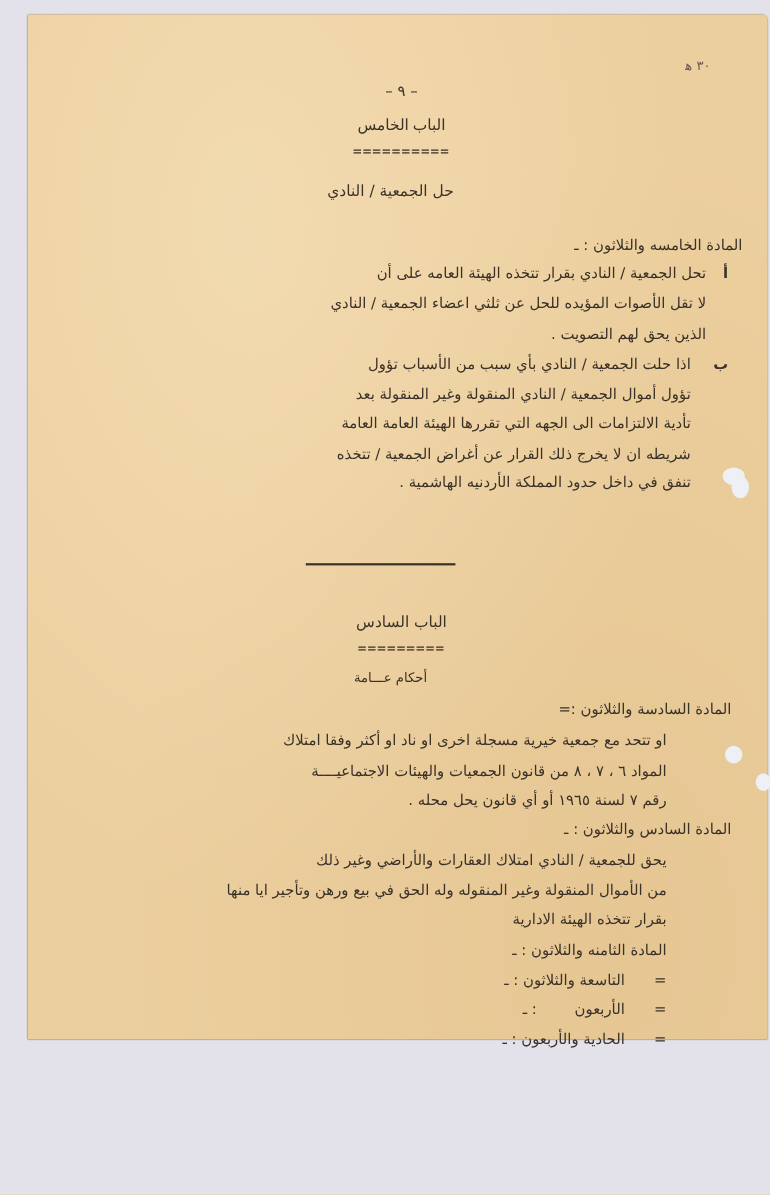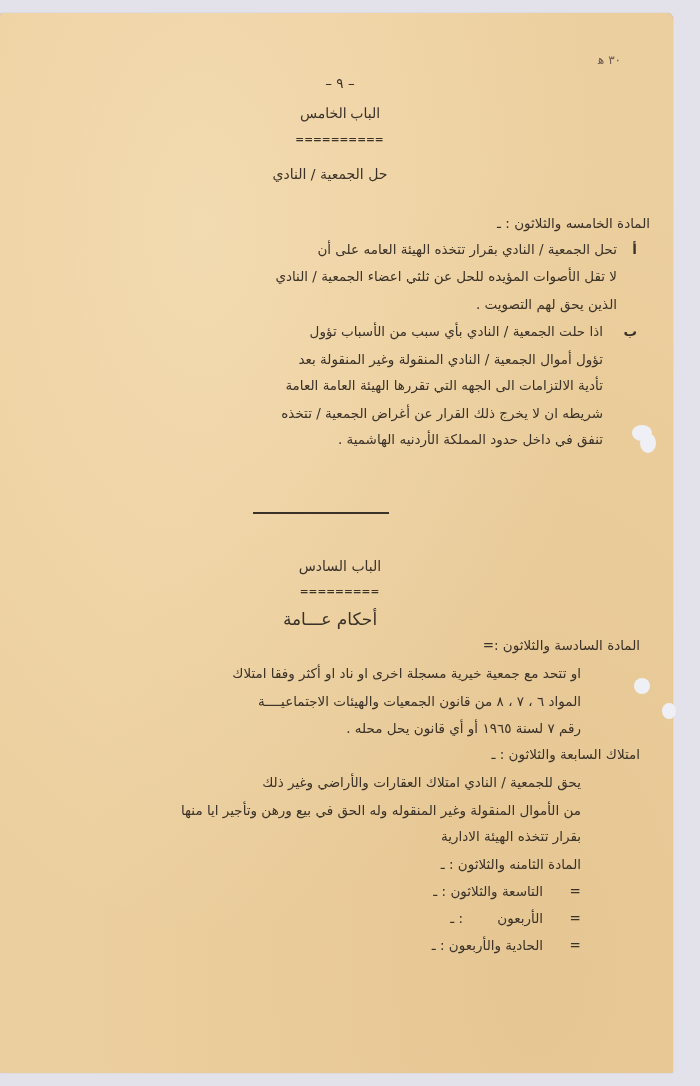--- a/index.html
+++ b/index.html
@@ -16,10 +16,10 @@
     }
     .page {
       position: absolute;
-      left: 0;
+      left: 25px;
       top: 13px;
       width: 673px;
-      height: 1060px;
+      height: 932px;
       background: #eccf9e;
       background-image:
         radial-gradient(ellipse at 30% 20%, rgba(255,240,210,0.35), rgba(0,0,0,0) 60%),

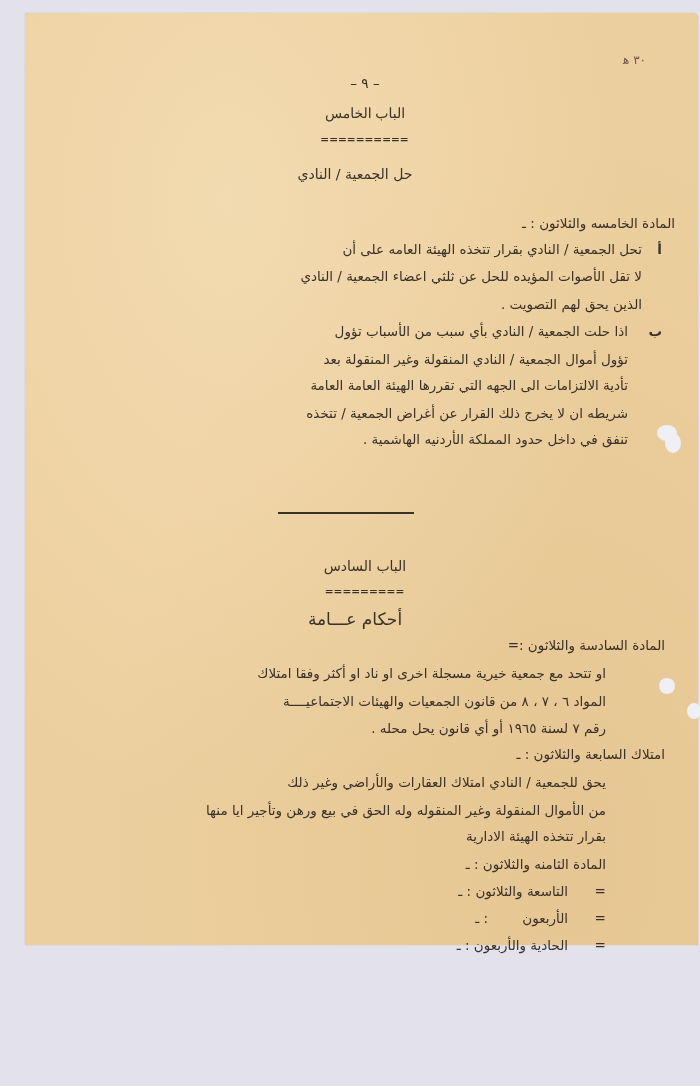--- a/index.html
+++ b/index.html
@@ -95,7 +95,7 @@
 
   <div class="ink center" style="left:270px; top:545px; width:140px; font-size:14px;">الباب السادس</div>
   <div class="ink eq center" style="left:270px; top:570px; width:140px;">=========</div>
-  <div class="ink center" style="left:260px; top:596px; width:140px; font-size:17px;">أحكام عـــامة</div>
+  <div class="ink center" style="left:260px; top:596px; width:140px; font-size:12px;">أحكام عـــامة</div>
 
   <div class="ink" style="right:33px; top:624px;">المادة السادسة والثلاثون :=</div>
   <div class="ink" style="right:92px; top:652px;">او تتحد مع جمعية خيرية مسجلة اخرى او ناد او أكثر وفقا امتلاك</div>

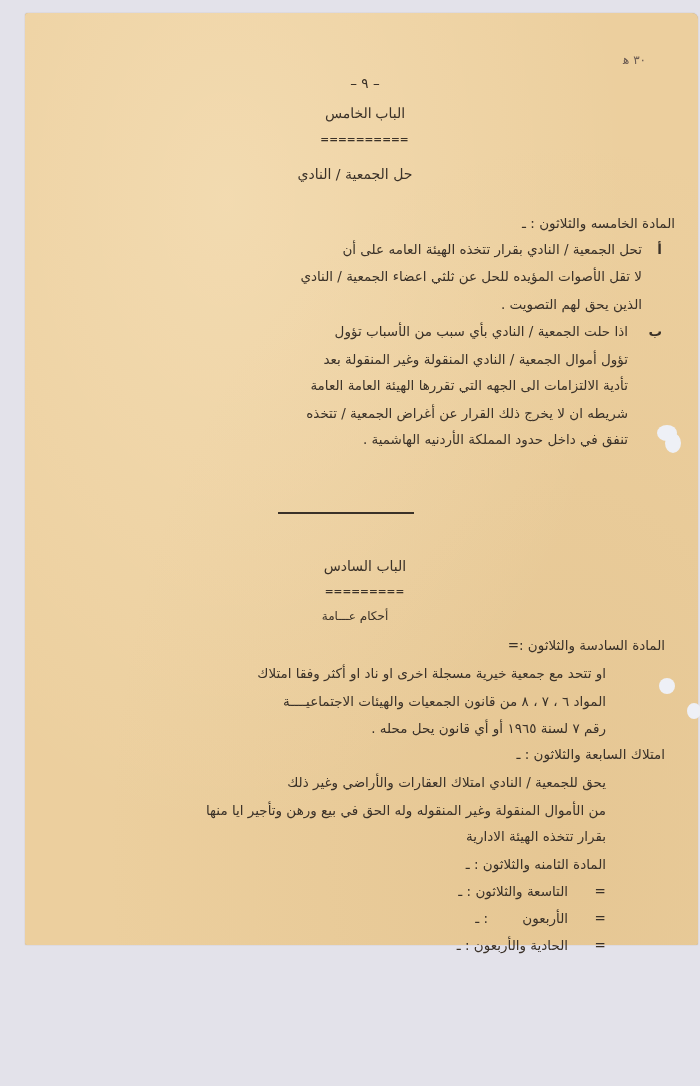--- a/index.html
+++ b/index.html
@@ -102,7 +102,7 @@
   <div class="ink" style="right:92px; top:680px;">المواد ٦ ، ٧ ، ٨ من قانون الجمعيات والهيئات الاجتماعيــــة</div>
   <div class="ink" style="right:92px; top:707px;">رقم ٧ لسنة ١٩٦٥ أو أي قانون يحل محله .</div>
 
-  <div class="ink" style="right:33px; top:733px;">امتلاك السابعة والثلاثون : ـ</div>
+  <div class="ink" style="right:33px; top:733px;">المادة السادس والثلاثون : ـ</div>
   <div class="ink" style="right:92px; top:761px;">يحق للجمعية / النادي امتلاك العقارات والأراضي وغير ذلك</div>
   <div class="ink" style="right:92px; top:789px;">من الأموال المنقولة وغير المنقوله وله الحق في بيع ورهن وتأجير ايا منها</div>
   <div class="ink" style="right:92px; top:815px;">بقرار تتخذه الهيئة الادارية</div>

